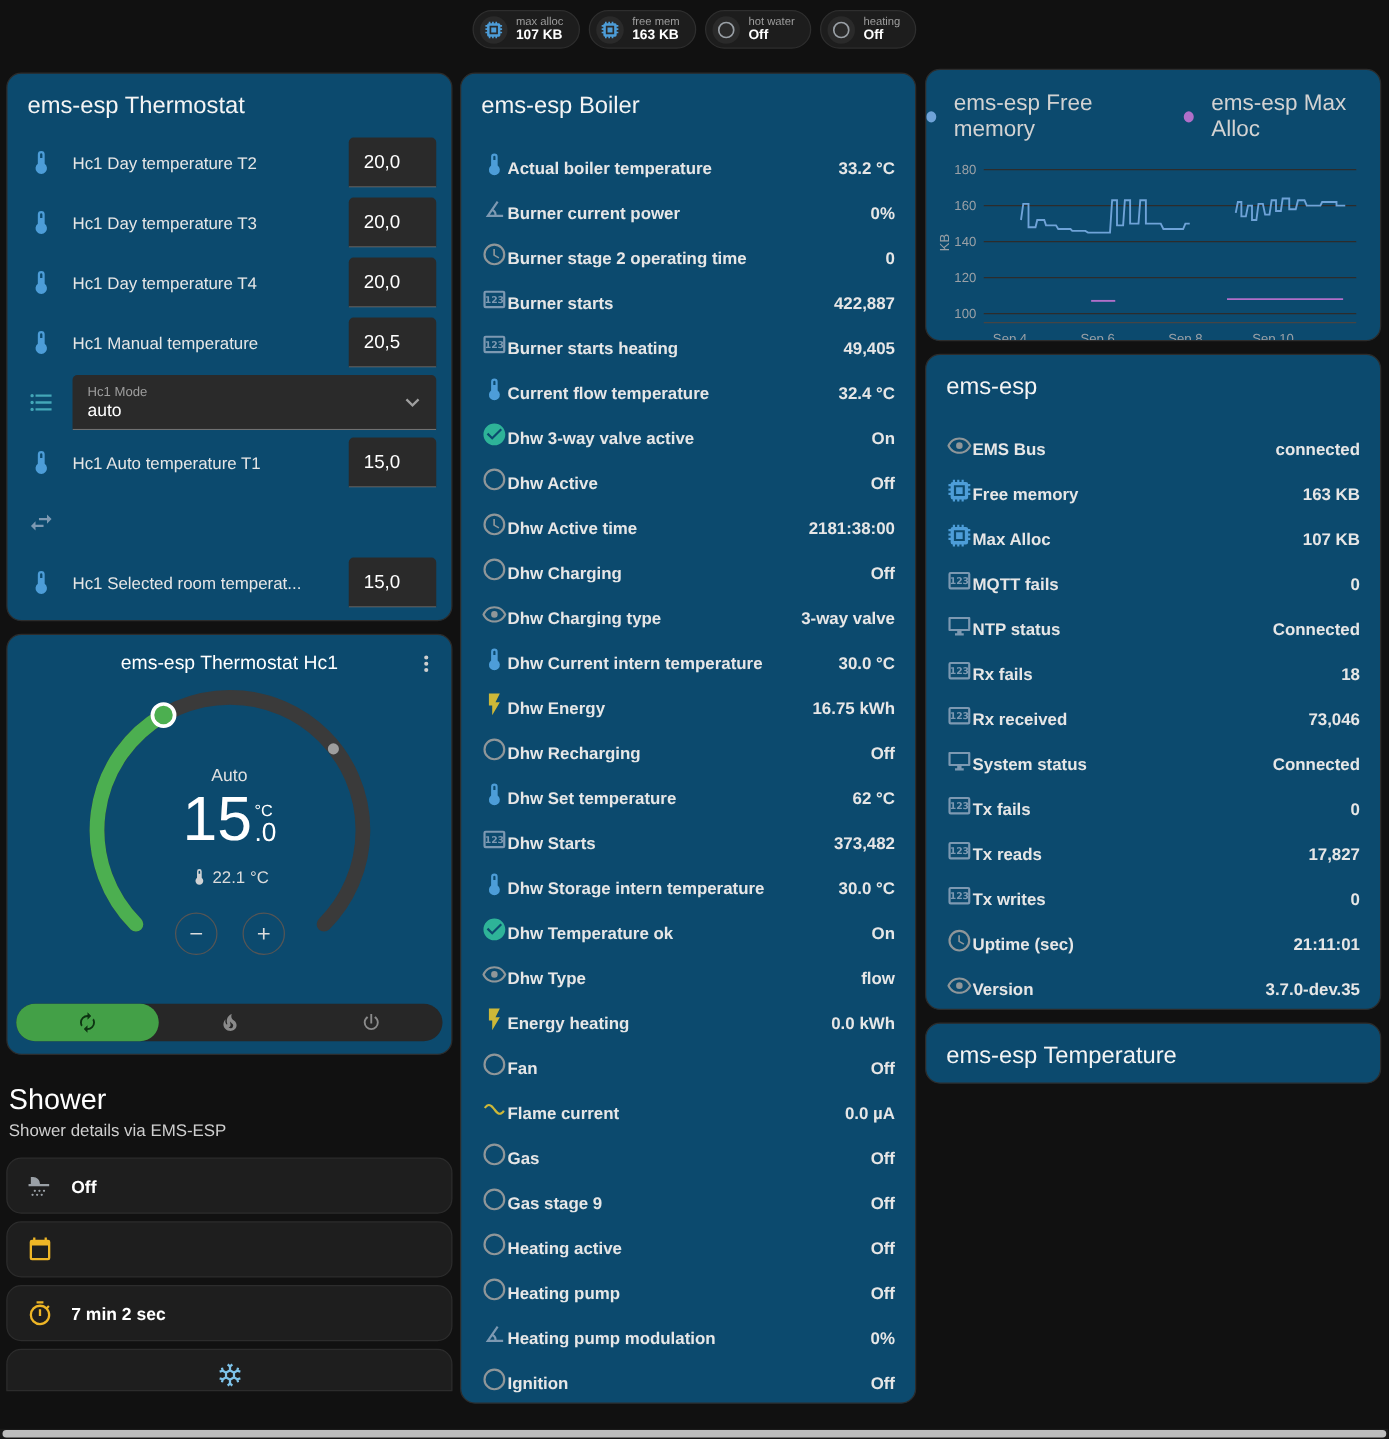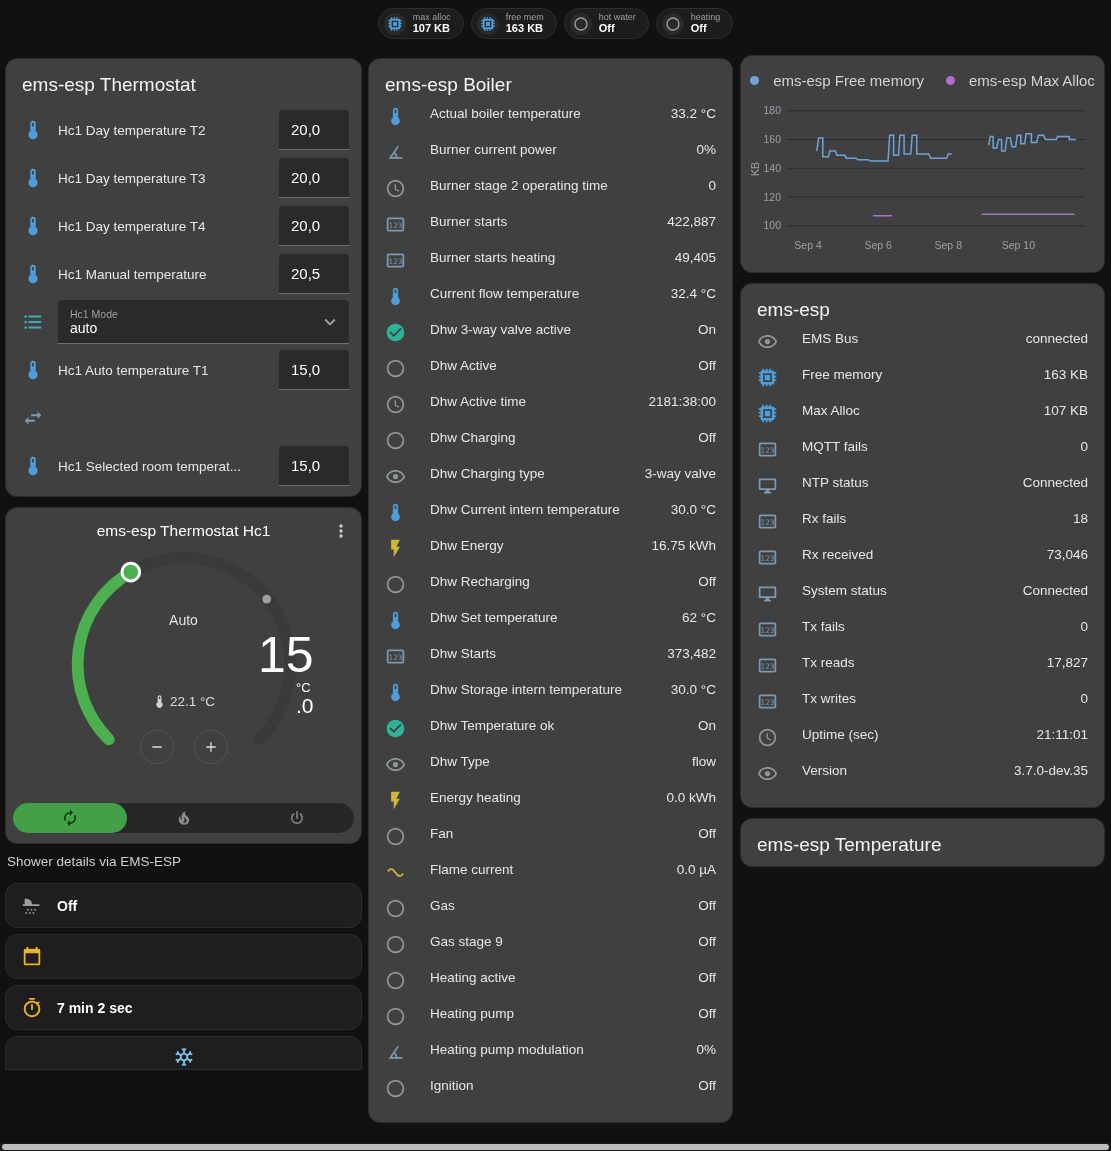--- a/index.html
+++ b/index.html
@@ -20,7 +20,7 @@
   .col-mid   { left:368px; top:58px; width:365px; }
   .col-right { left:740px; top:55px; width:365px; }
 
-  .card { background:#404040; border:1px solid #2c2c2c; border-radius:12px; margin-bottom:10px; overflow:hidden; }
+  .card { background:#0c4a6e; border:1px solid #2c2c2c; border-radius:12px; margin-bottom:10px; overflow:hidden; }
   .card-title { font-size:19px; color:#f4f4f4; padding:15px 16px 10px; }
 
   

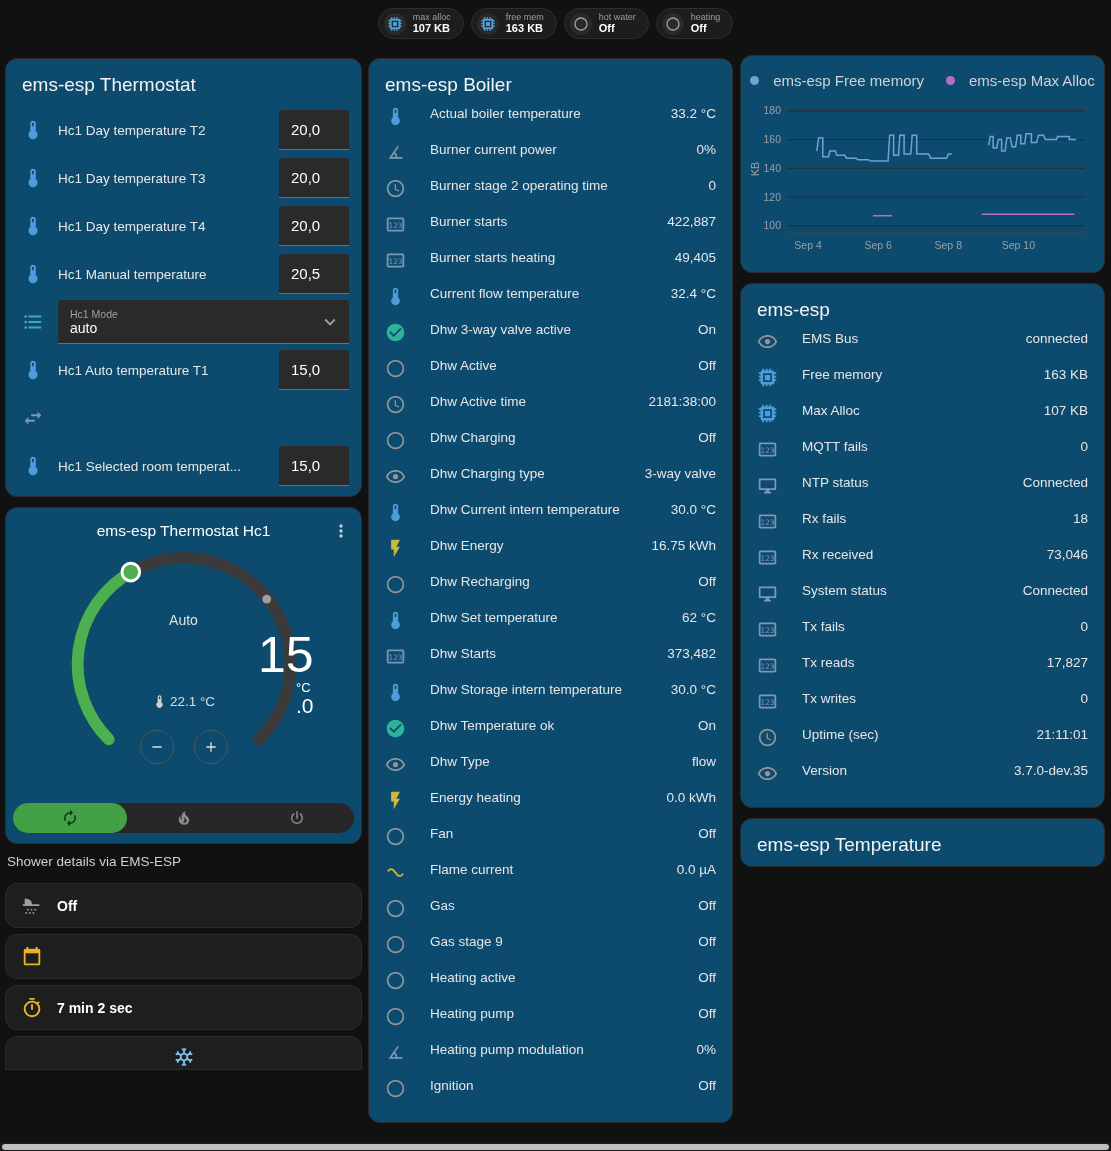--- a/index.html
+++ b/index.html
@@ -79,7 +79,7 @@
   
   .chart-card { height:218px; }
   .legend { display:flex; justify-content:center; gap:22px; margin-top:16px; }
-  .legend-item { display:flex; align-items:center; gap:14px; font-size:15px; color:#d2d2d2; }
+  .legend-item { display:flex; align-items:center; gap:14px; font-size:18px; color:#d2d2d2; }
   .legend-dot { width:9px; height:9px; border-radius:50%; background:#888; }
   .chart-svg { display:block; margin:4px auto 0; }
   .tick { font-size:10.5px; fill:#9aa0a6; font-family:"Liberation Sans", sans-serif; }

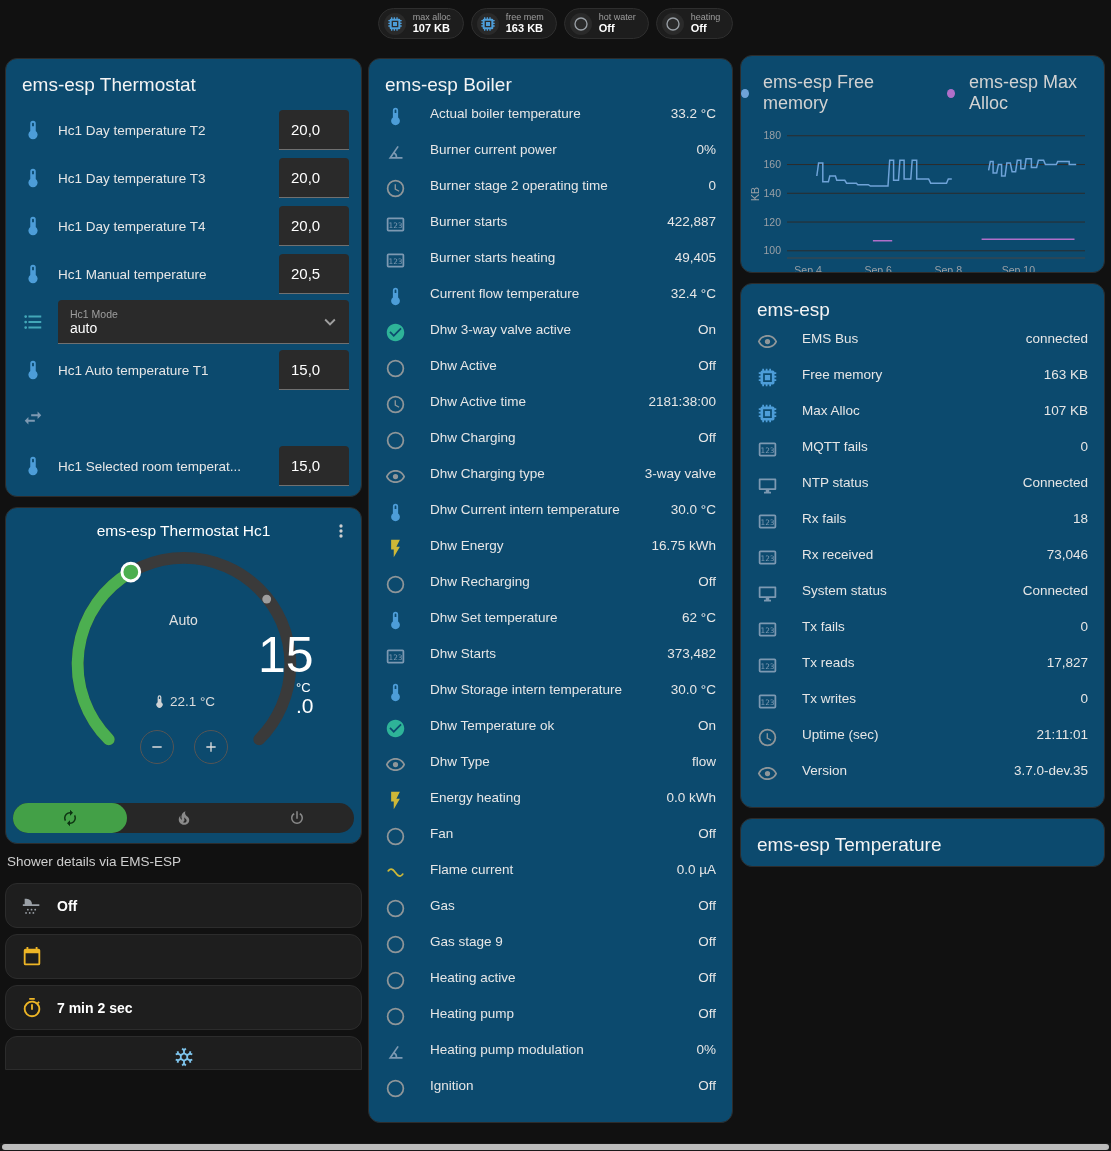--- a/index.html
+++ b/index.html
@@ -28,7 +28,7 @@
   .icon svg { width:100%; height:100%; display:block; }
 
   
-  .e-row { display:flex; align-items:flex-start; height:36px; padding:0 16px; gap:24px; cursor:pointer; }
+  .e-row { display:flex; align-items:flex-end; height:36px; padding:0 16px; gap:0; cursor:pointer;font-weight:bold; }
   .e-row .icon { width:21px; height:21px; }
   .e-label { flex:1; font-size:13.5px; color:#e6e6e6; white-space:nowrap; overflow:hidden; }
   .e-value { font-size:13.5px; color:#e6e6e6; white-space:nowrap; }

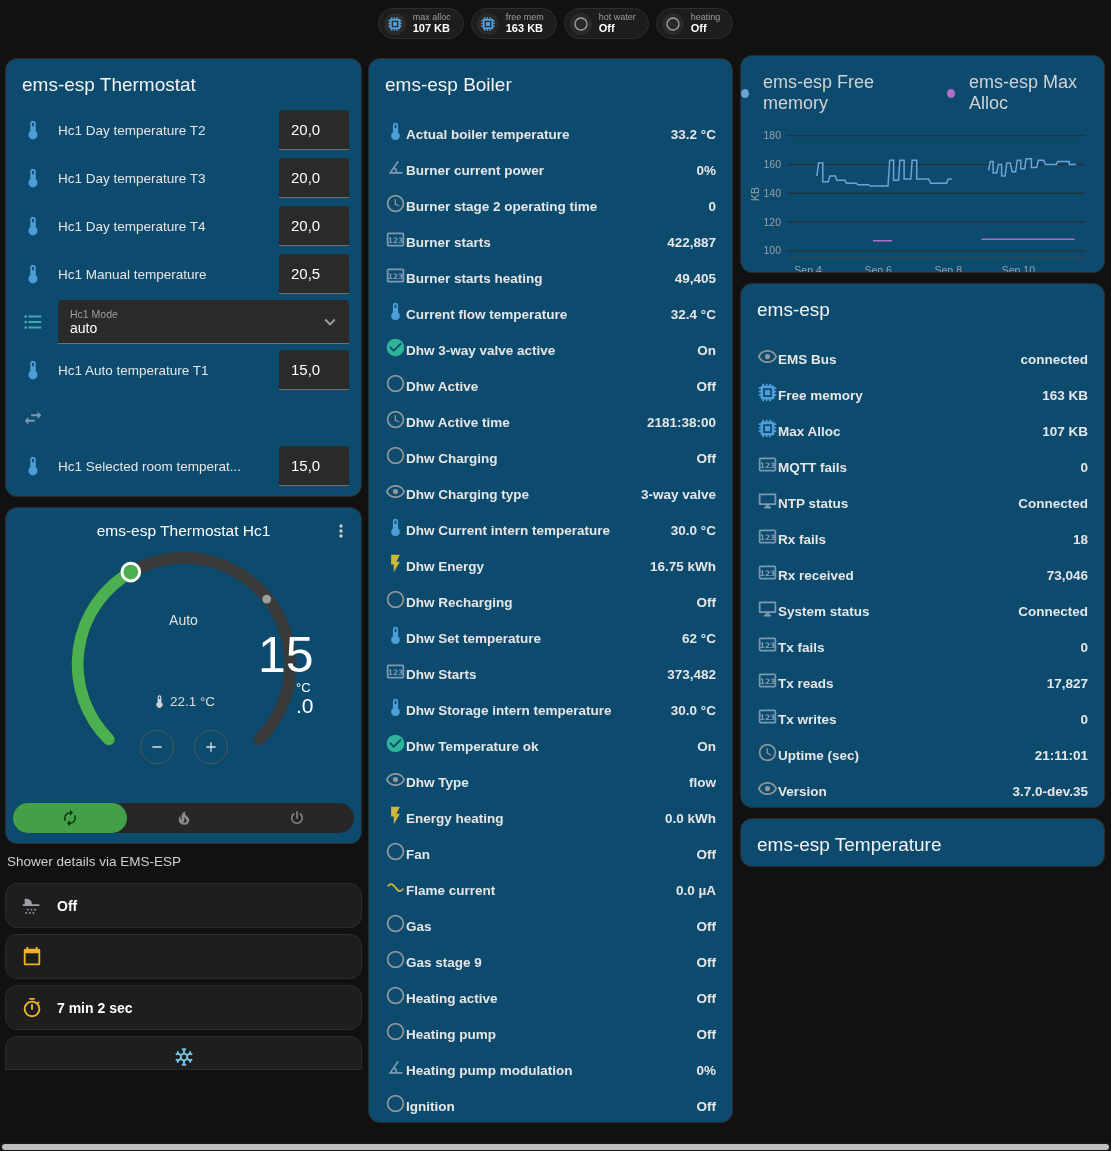--- a/index.html
+++ b/index.html
@@ -50,7 +50,7 @@
   .dial-wrap { position:absolute; top:34px; left:50%; transform:translateX(-50%); width:260px; height:232px; }
   .dial-svg { position:absolute; inset:0; }
   .dial-mode { position:absolute; top:70px; width:100%; text-align:center; font-size:14px; color:#e0e0e0; }
-  .dial-number { position:absolute; top:88px; width:100%; display:flex; justify-content:center; align-items:flex-end;flex-direction:column; }
+  .dial-number { position:absolute; top:88px; width:100%; display:flex; justify-content:center; align-items:flex-end; }
   .dn-whole { font-size:50px; color:#fff; line-height:1; }
   .dn-col { display:flex; flex-direction:column; align-items:flex-start; margin-left:2px; padding-bottom:3px; }
   .dn-unit { font-size:13px; color:#fff; }

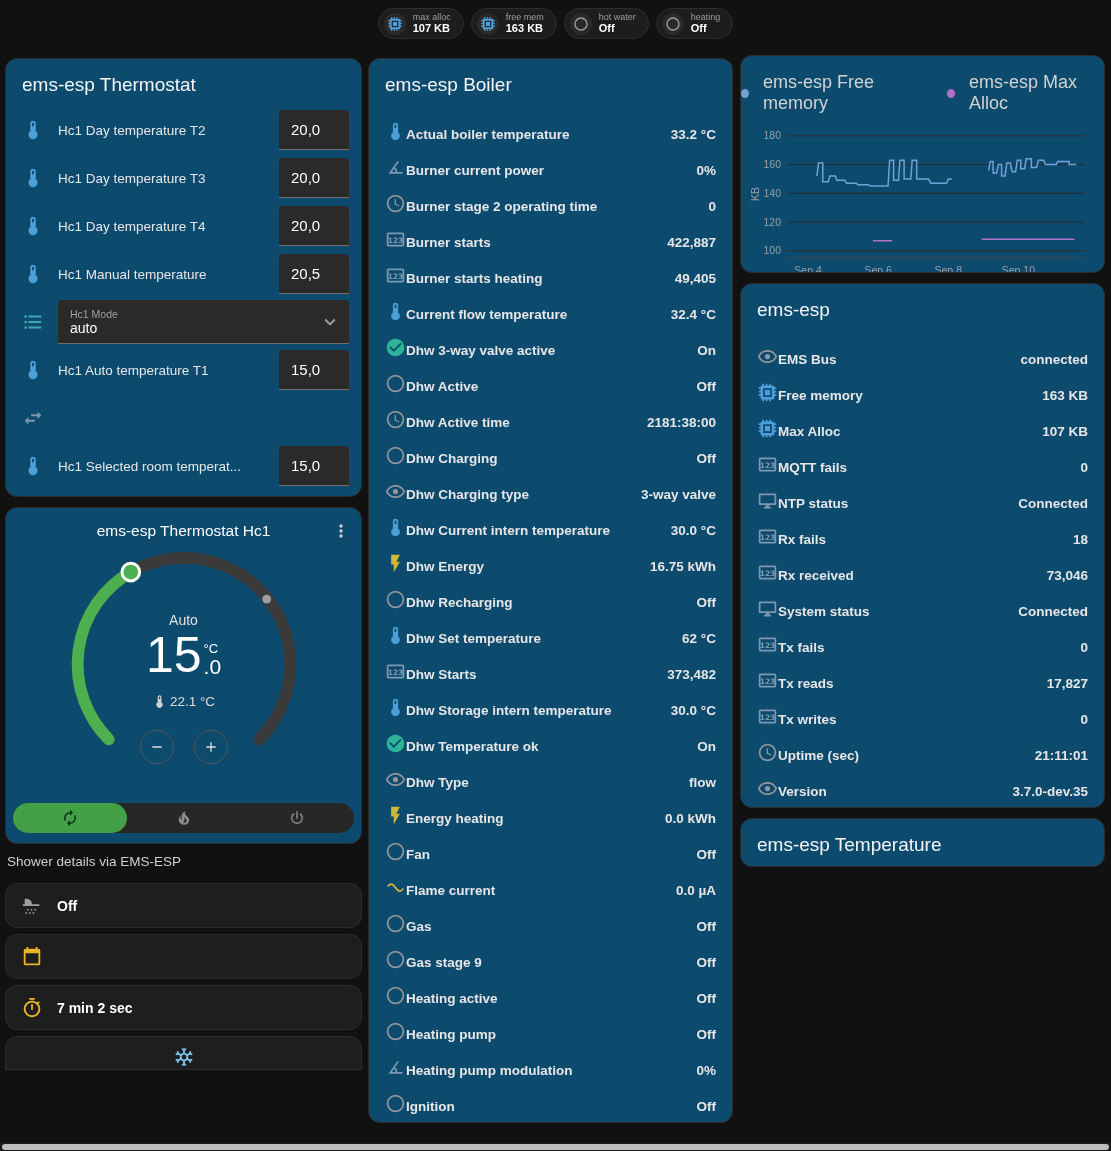--- a/index.html
+++ b/index.html
@@ -332,6 +332,7 @@
         </div>
     </div>
 
+    <div class="section-h1">Shower</div>
     <div class="section-sub">Shower details via EMS-ESP</div>
     <div>
 

